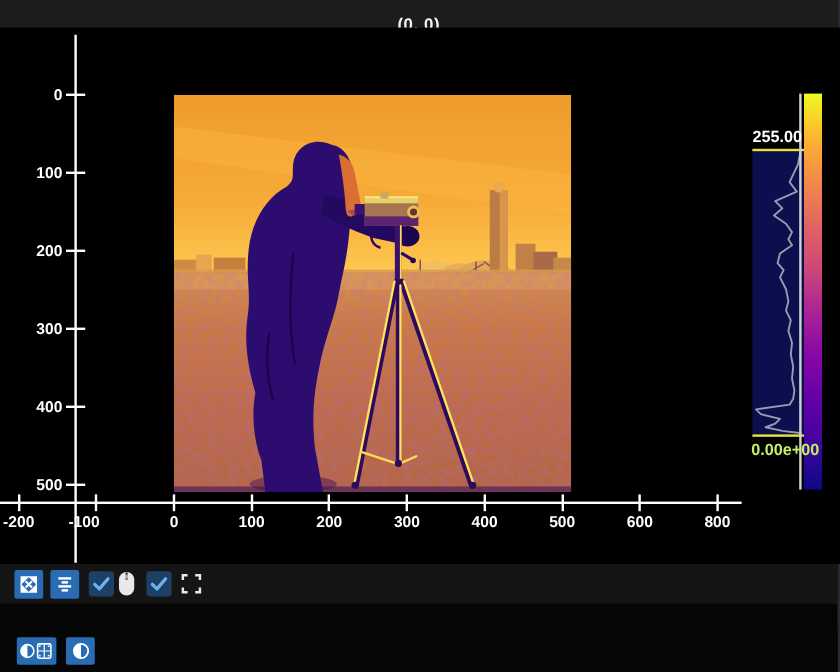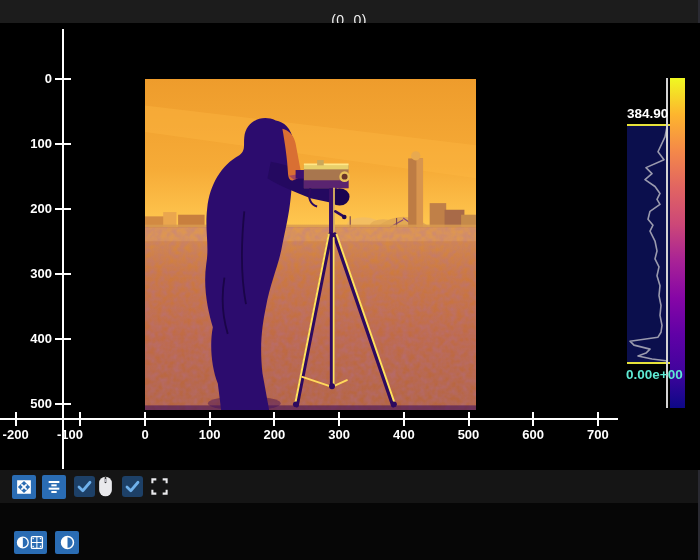--- a/index.html
+++ b/index.html
@@ -12,7 +12,7 @@
   .title-bar { position:absolute; left:0; top:0; width:100%; height:39px;
                background:var(--chrome-bg,#1c1c1c); color:#f2f2f2;
                display:flex; align-items:center; justify-content:center;
-               font-size:14px; font-weight:400; letter-spacing:.5px; }
+               font-size:14px; font-weight:700; letter-spacing:.5px; }
 
   
   .canvas { position:absolute; left:0; top:23px; width:700px; height:447px;

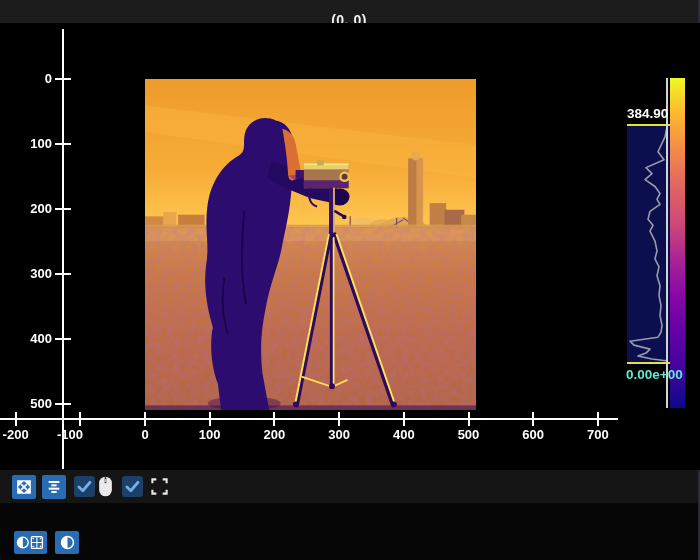--- a/index.html
+++ b/index.html
@@ -213,7 +213,7 @@
     </div>
     <div class="hist-axis-line"></div>
     <div class="colorbar" id="colorbar" style="background: linear-gradient(rgb(240, 249, 33), rgb(253, 181, 46), rgb(244, 136, 73), rgb(225, 100, 98), rgb(204, 71, 120), rgb(168, 34, 150), rgb(134, 6, 166), rgb(96, 1, 166), rgb(65, 4, 157), rgb(13, 8, 135));"></div>
-    <div class="hist-max-label">384.90</div>
+    <div class="hist-max-label">255.00</div>
     <div class="hist-min-label">0.00e+00</div>
   </div>
 

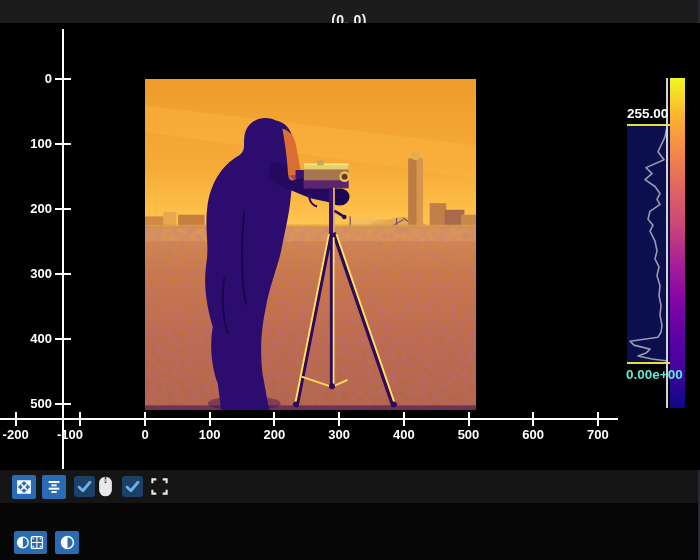--- a/index.html
+++ b/index.html
@@ -40,7 +40,7 @@
   .colorbar { position:absolute; left:670px; top:55px; width:15px; height:330px; }
   .hist-max-label { position:absolute; left:627px; top:83px; width:60px; color:#fff;
                     font-size:13.5px; font-weight:700; }
-  .hist-min-label { position:absolute; left:626px; top:344px; width:74px; color:#5eead4;
+  .hist-min-label { position:absolute; left:626px; top:344px; width:74px; color:#bef264;
                     font-size:13.5px; font-weight:700; }
 
   

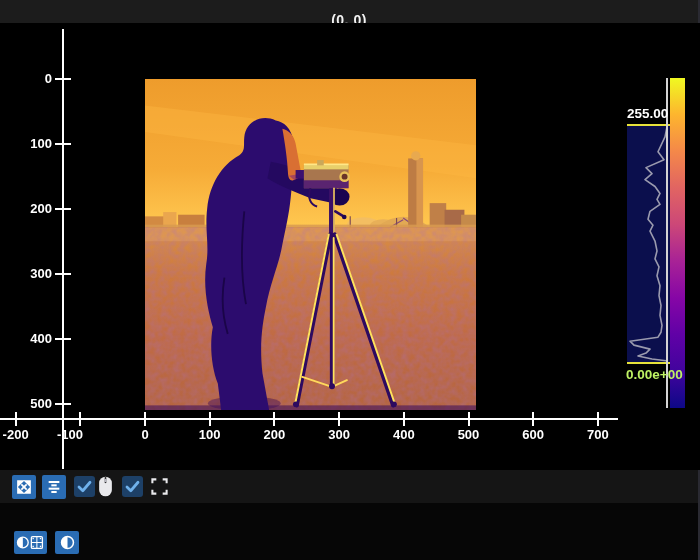--- a/index.html
+++ b/index.html
@@ -96,7 +96,7 @@
         <div class="tick-x" style="left: 532.2px;"></div>
         <div class="tick-x-label" style="left: 509.2px;">600</div>
         <div class="tick-x" style="left: 596.9px;"></div>
-        <div class="tick-x-label" style="left: 573.9px;">700</div>
+        <div class="tick-x-label" style="left: 573.9px;">800</div>
         <div class="tick-y" style="top: 54.5px;"></div>
         <div class="tick-y-label" style="top: 47.5px;">0</div>
         <div class="tick-y" style="top: 119.5px;"></div>

